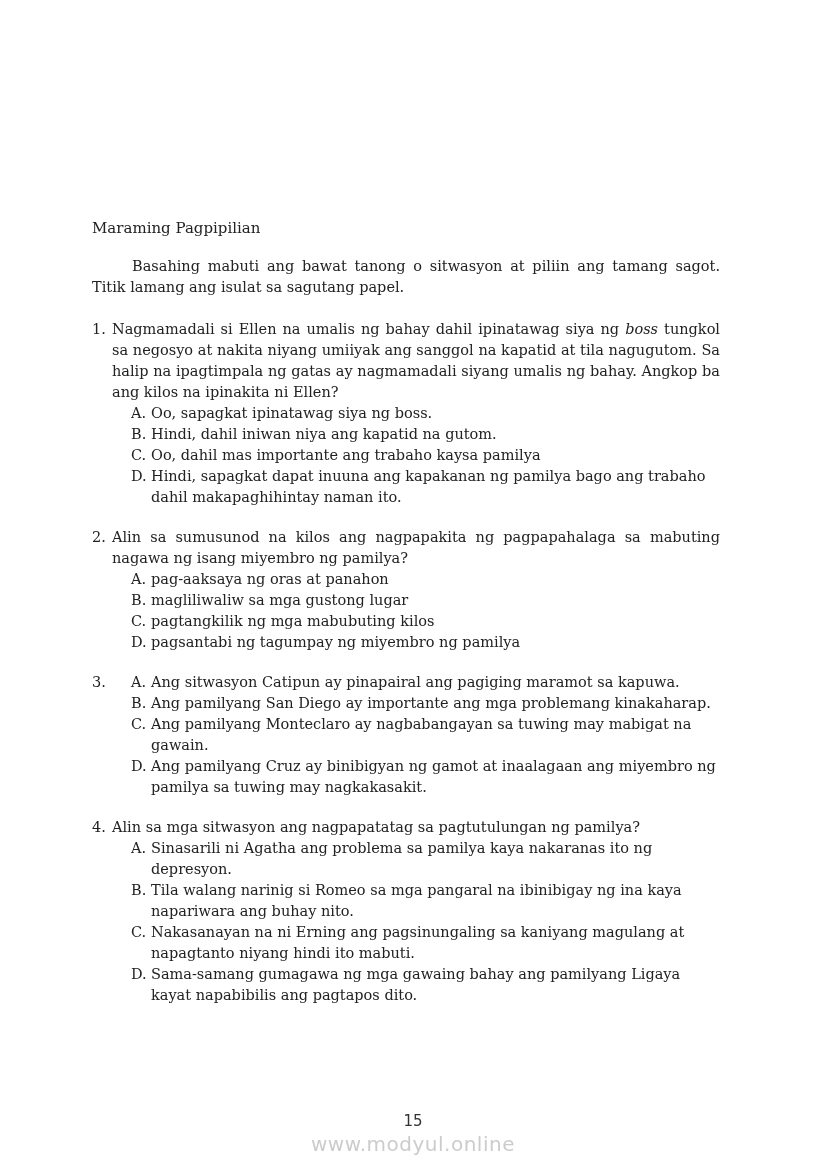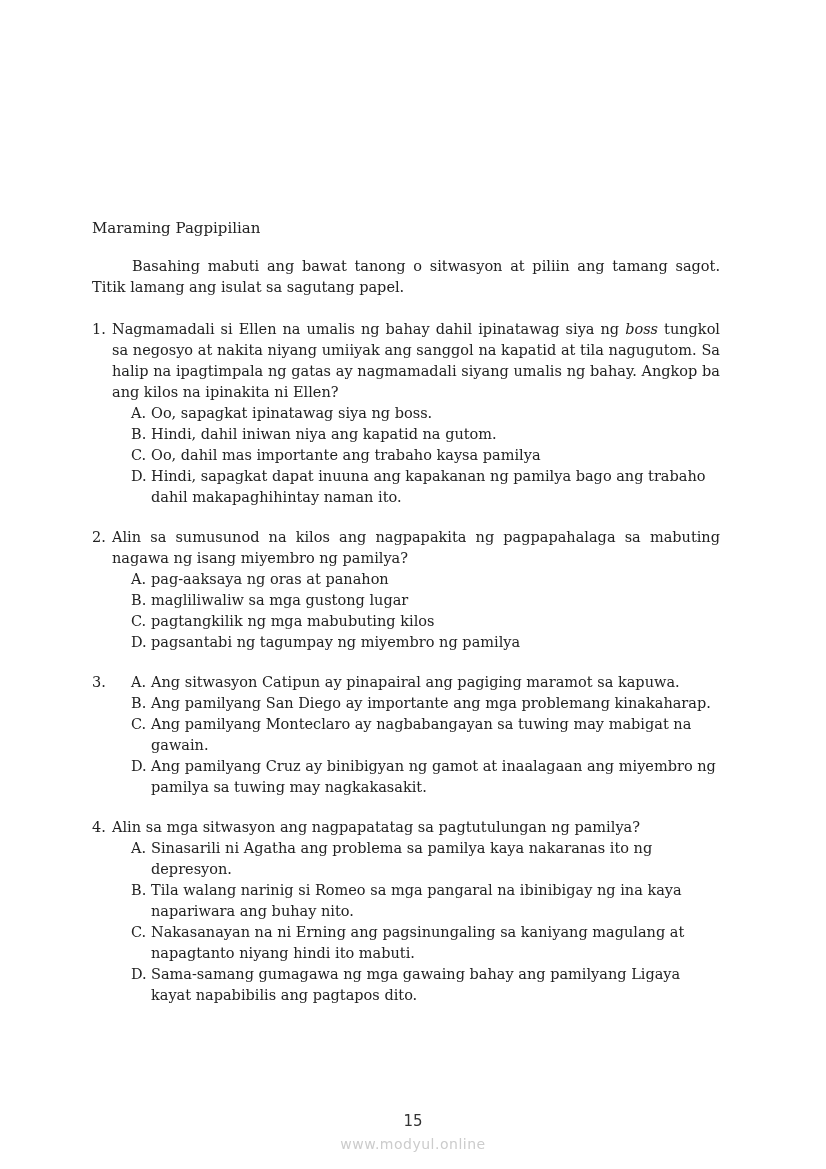--- a/index.html
+++ b/index.html
@@ -45,7 +45,7 @@
   .watermark{
     margin-top:4px;
     font-family:"DejaVu Sans", sans-serif;
-    font-size:14px;line-height:20px;
+    font-size:20px;line-height:20px;
     color:#cccccc;letter-spacing:0.5px;
   }
 </style>

